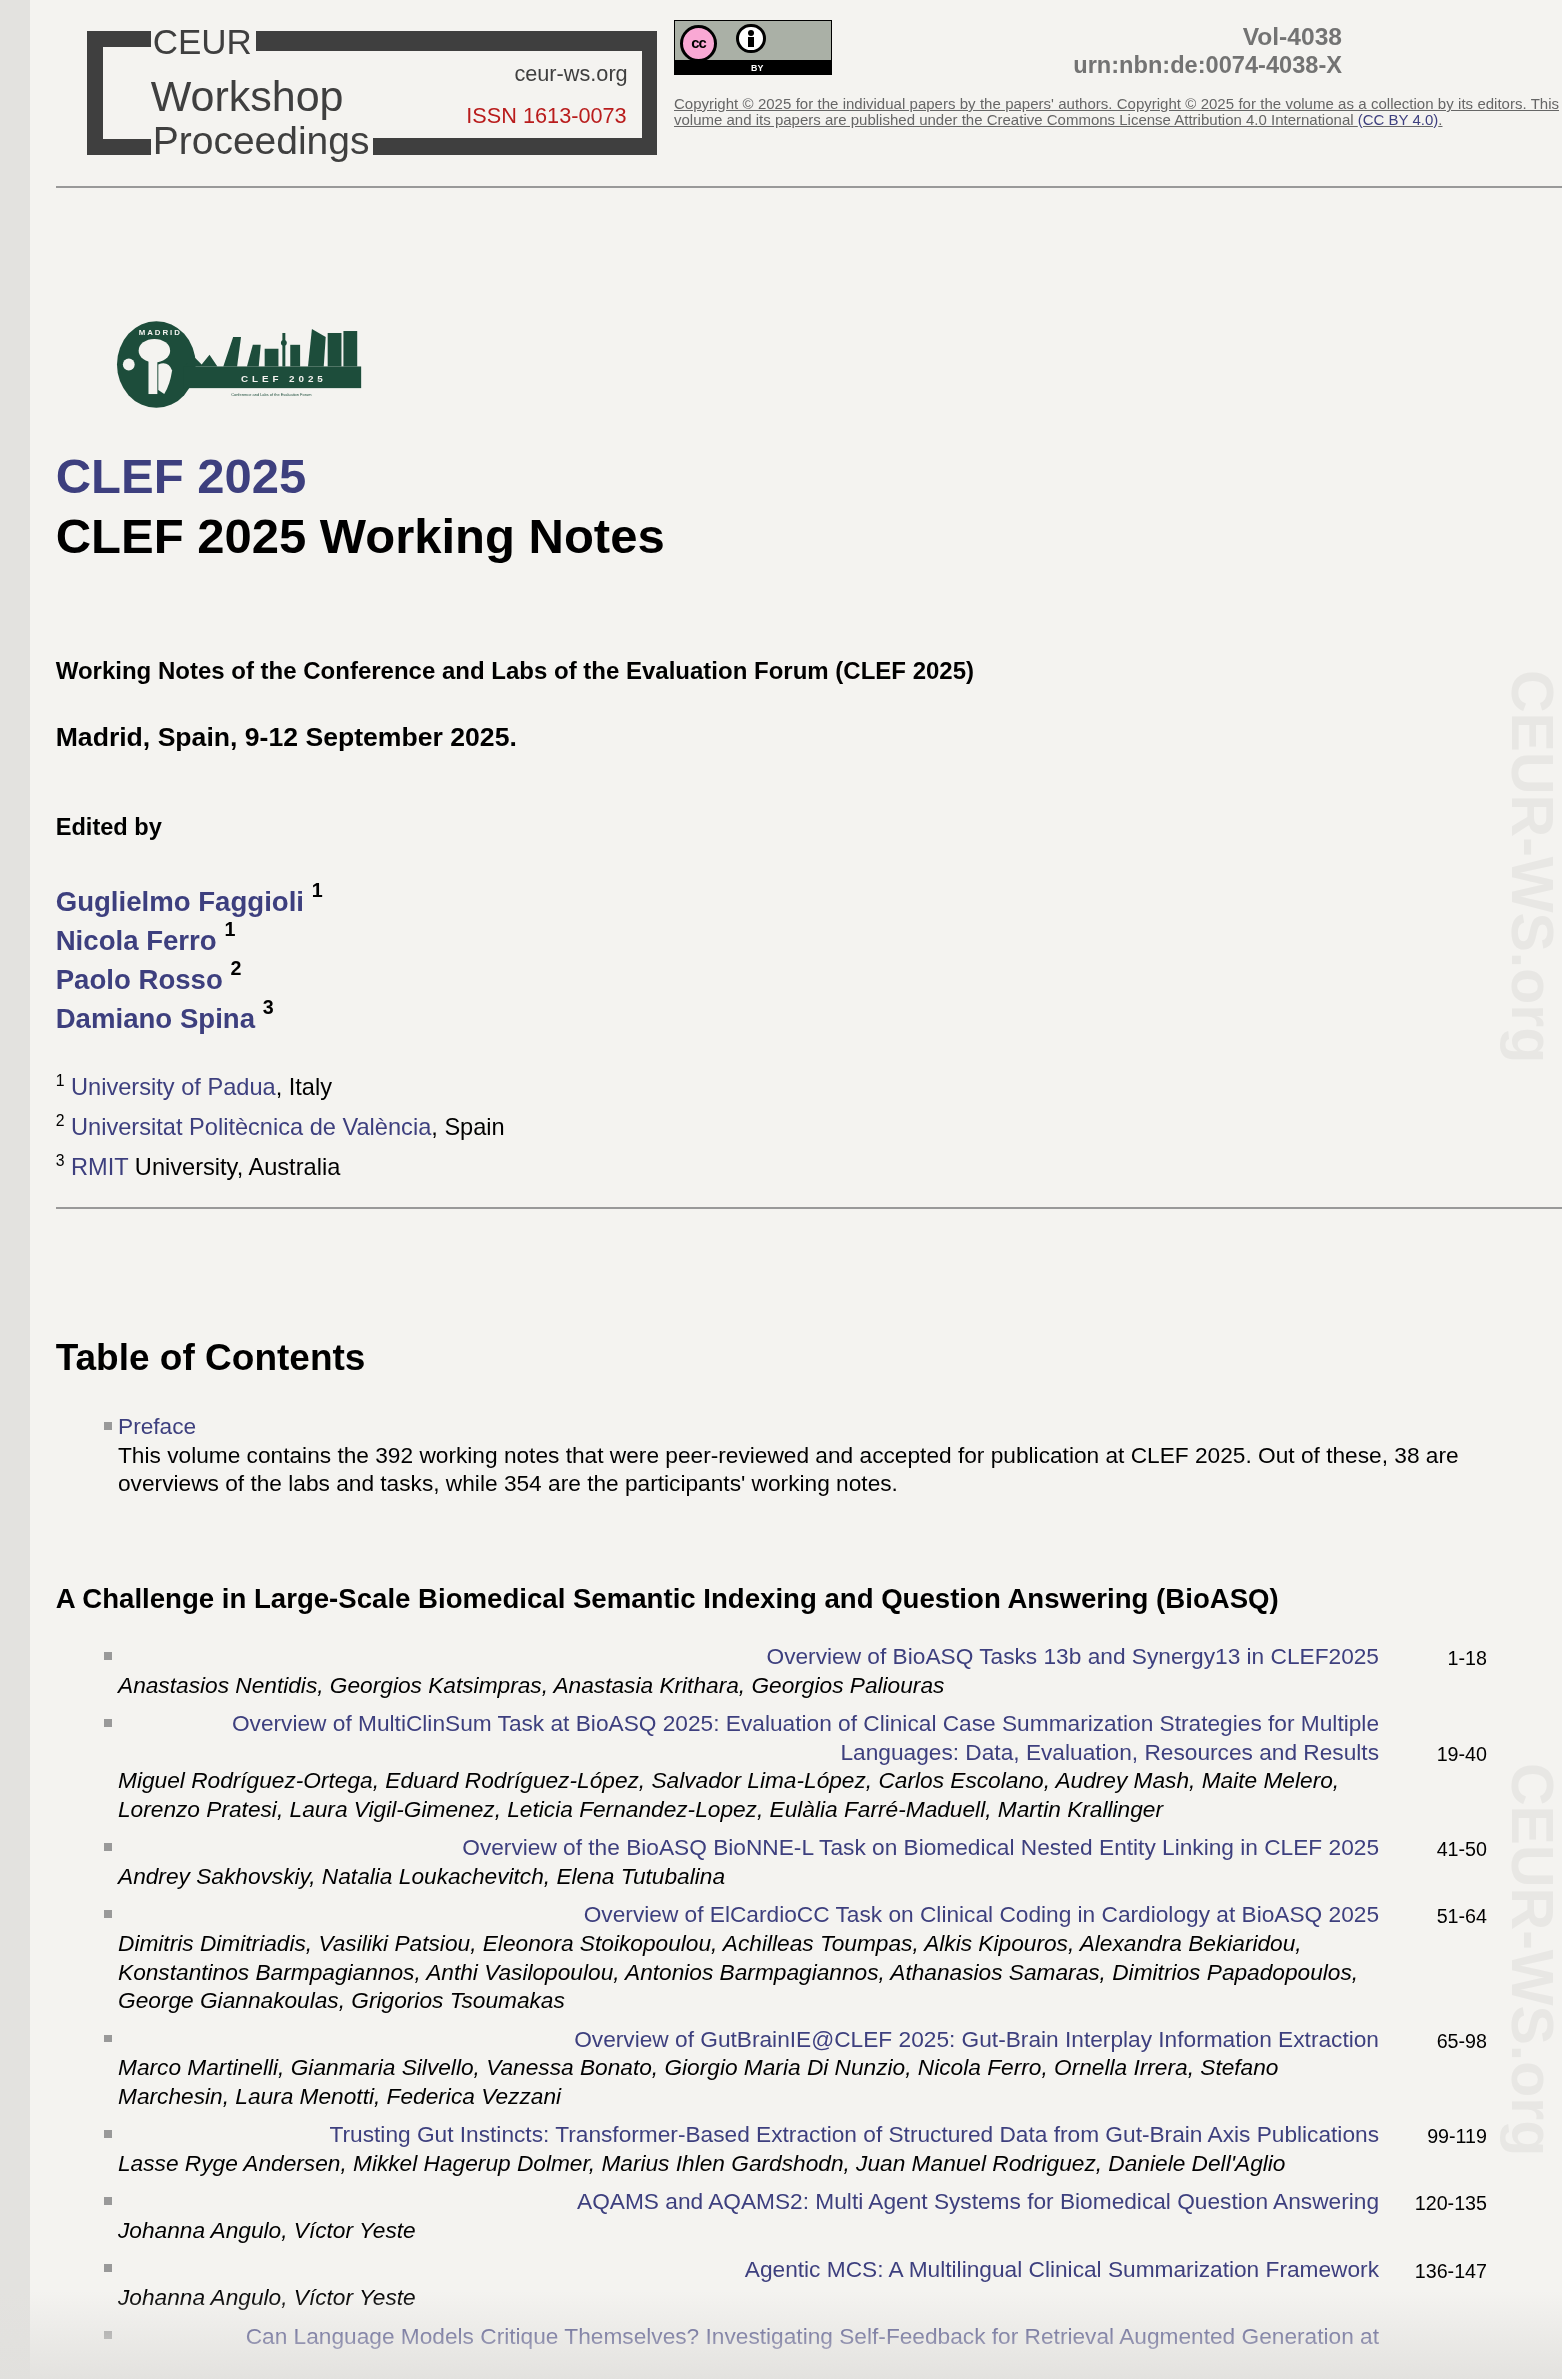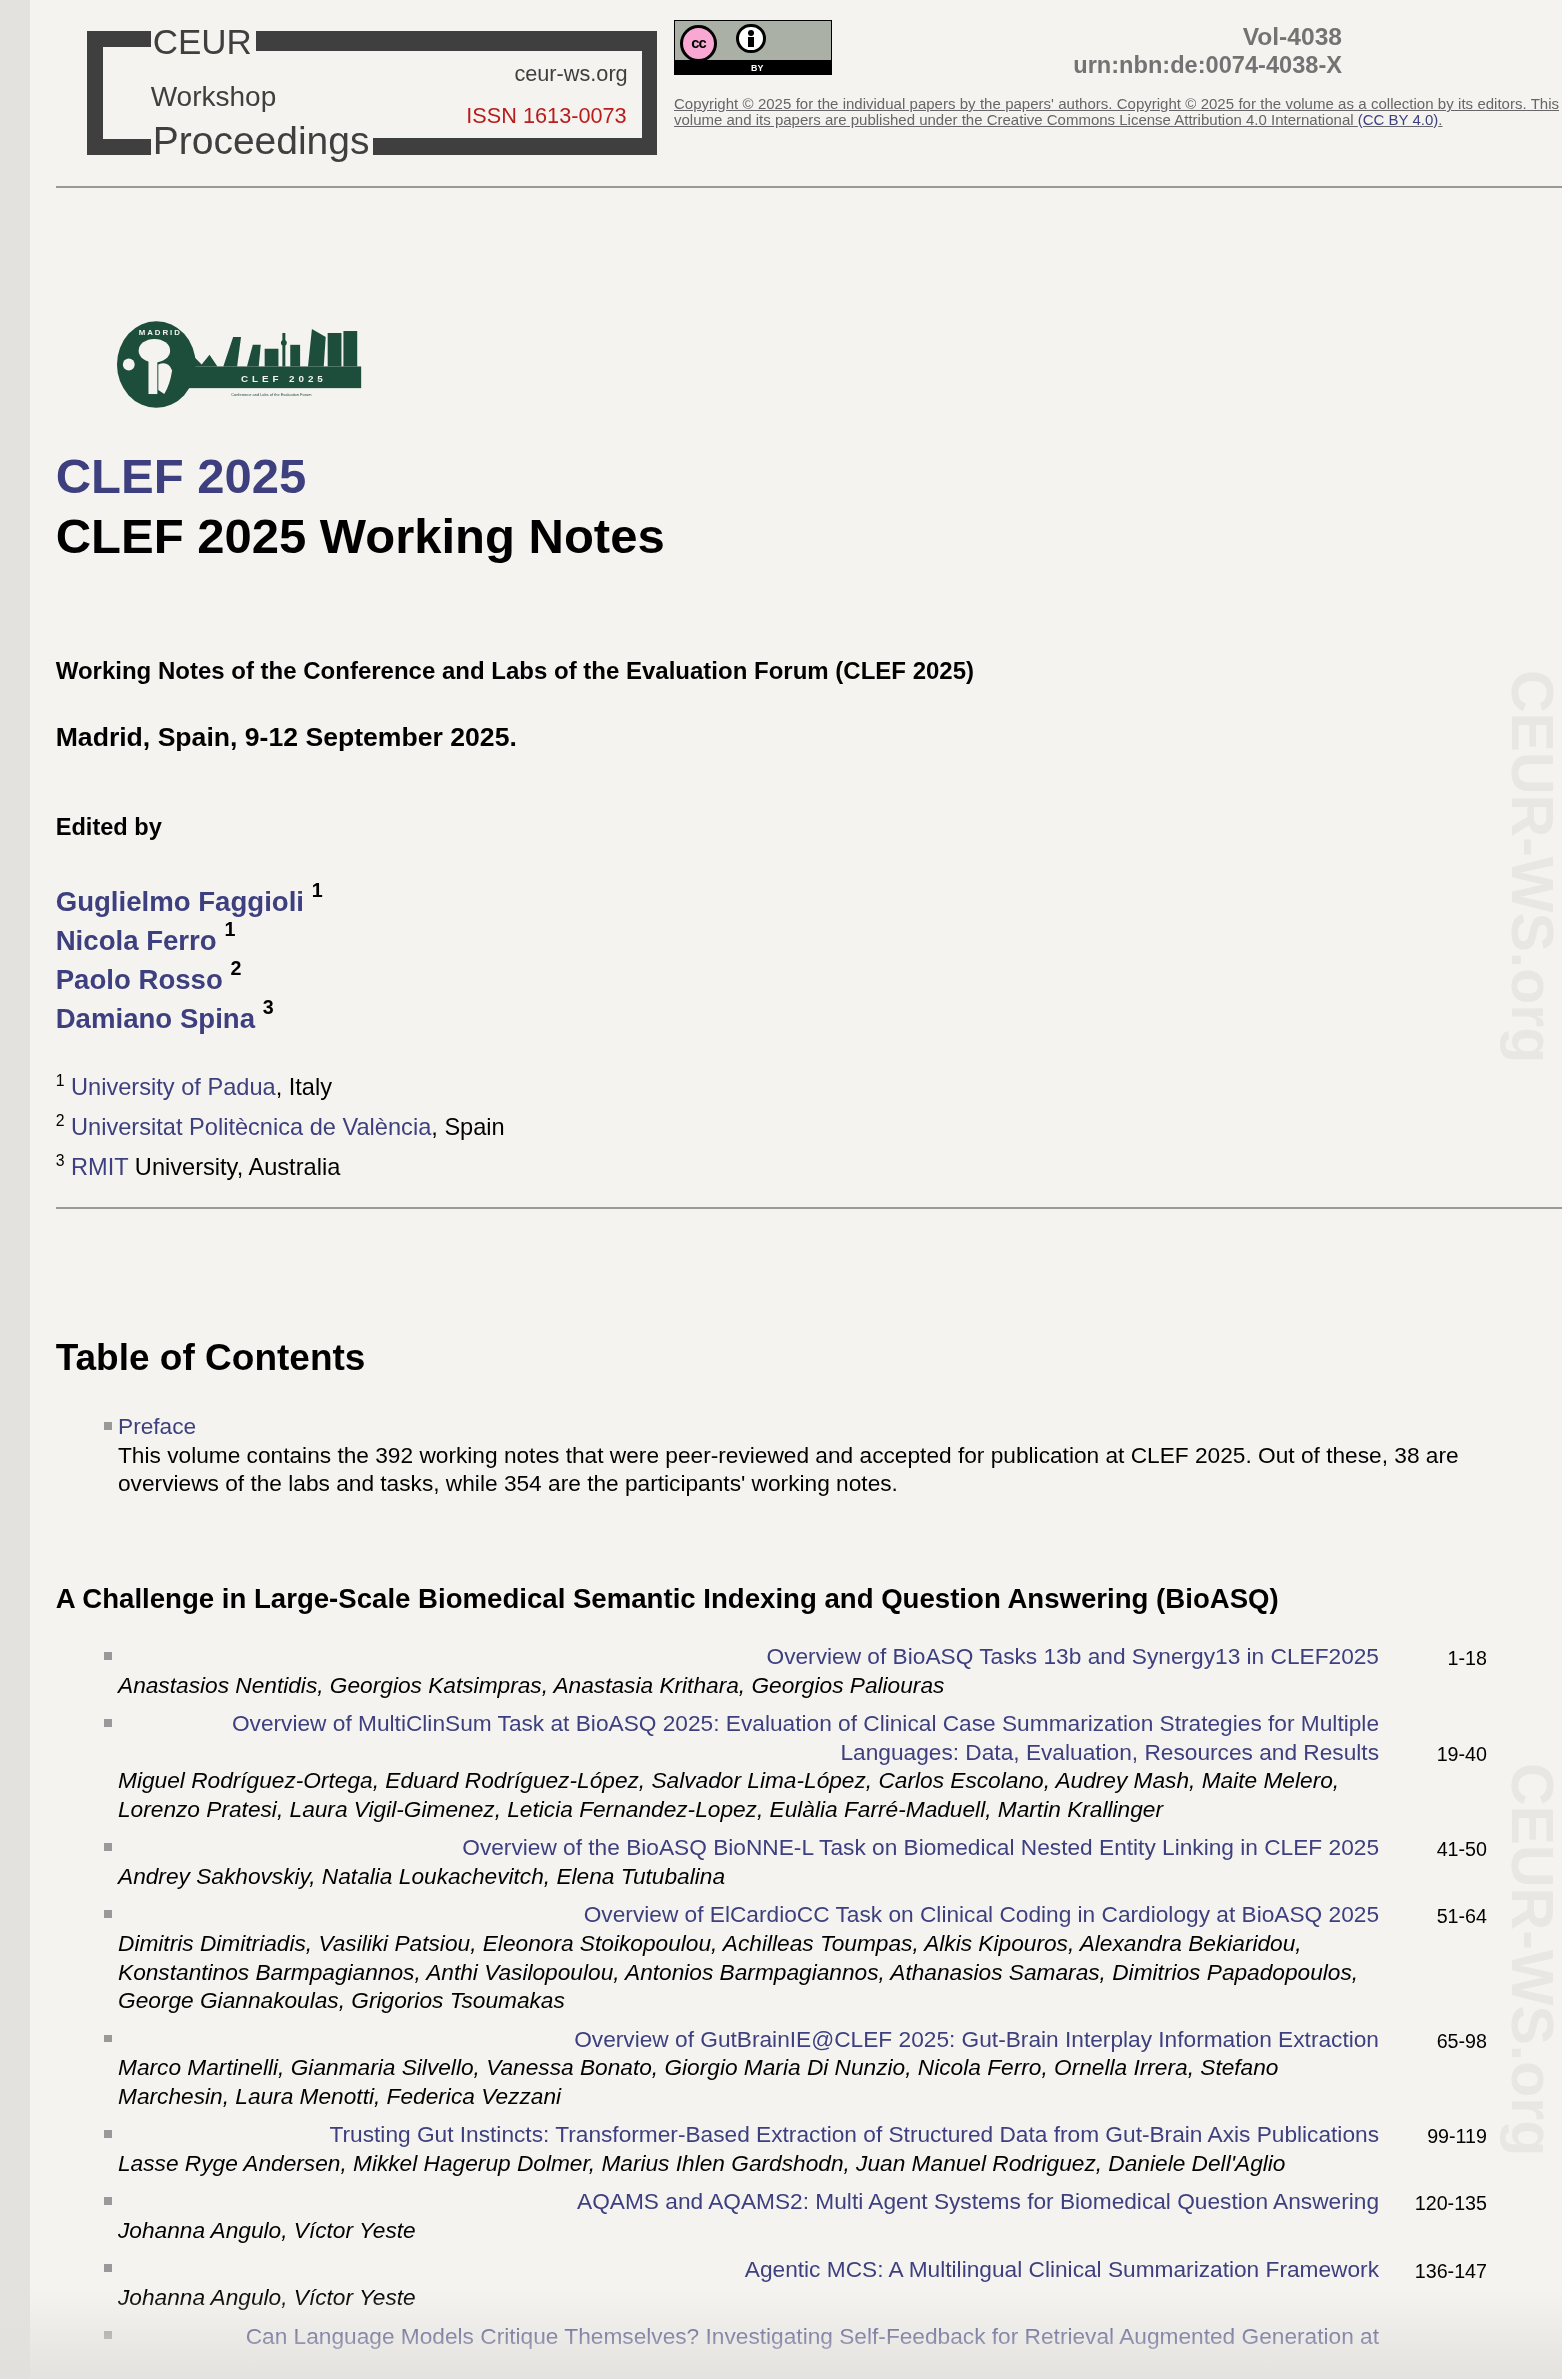--- a/index.html
+++ b/index.html
@@ -21,7 +21,7 @@
   .ceur-logo .bar-bot { position: absolute; left: 254px; top: 118px; width: 347px; height: 17.7px; background: #3f3f3f; }
   .ceur-logo .word { position: absolute; color: #3f3f3f; font-size: 35px; line-height: 35px; background: #f4f3f0; padding: 0 3.9px 0 2px; }
   .ceur-logo .w1 { left: 95px; top: 3.9px; }
-  .ceur-logo .w2 { left: 95px; top: 57px; font-size: 28px; line-height: 39px; padding: 0; background: transparent; }
+  .ceur-logo .w2 { left: 95px; top: 57px; font-size: 43px; line-height: 39px; padding: 0; background: transparent; }
   .ceur-logo .w3 { left: 95px; top: 100px; font-size: 39px; line-height: 41px; }
   .ceur-logo .site { position: absolute; left: 414px; top: 41px; font-size: 21.7px; color: #3f3f3f; width: 158px; text-align: right; }
   .ceur-logo .issn { position: absolute; left: 364px; top: 83px; font-size: 21.7px; color: #b91c1c; width: 207px; text-align: right; }

